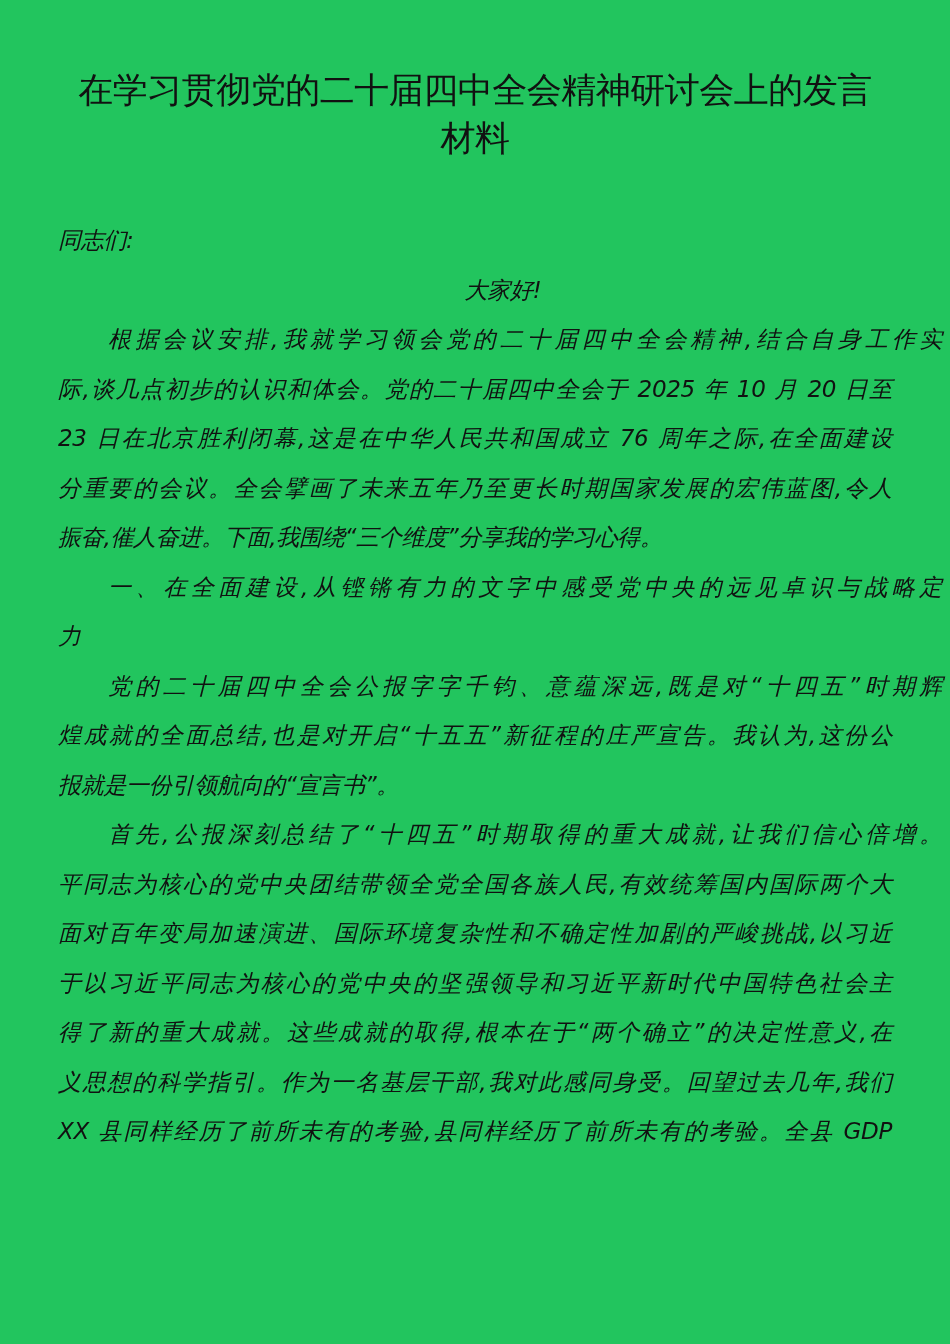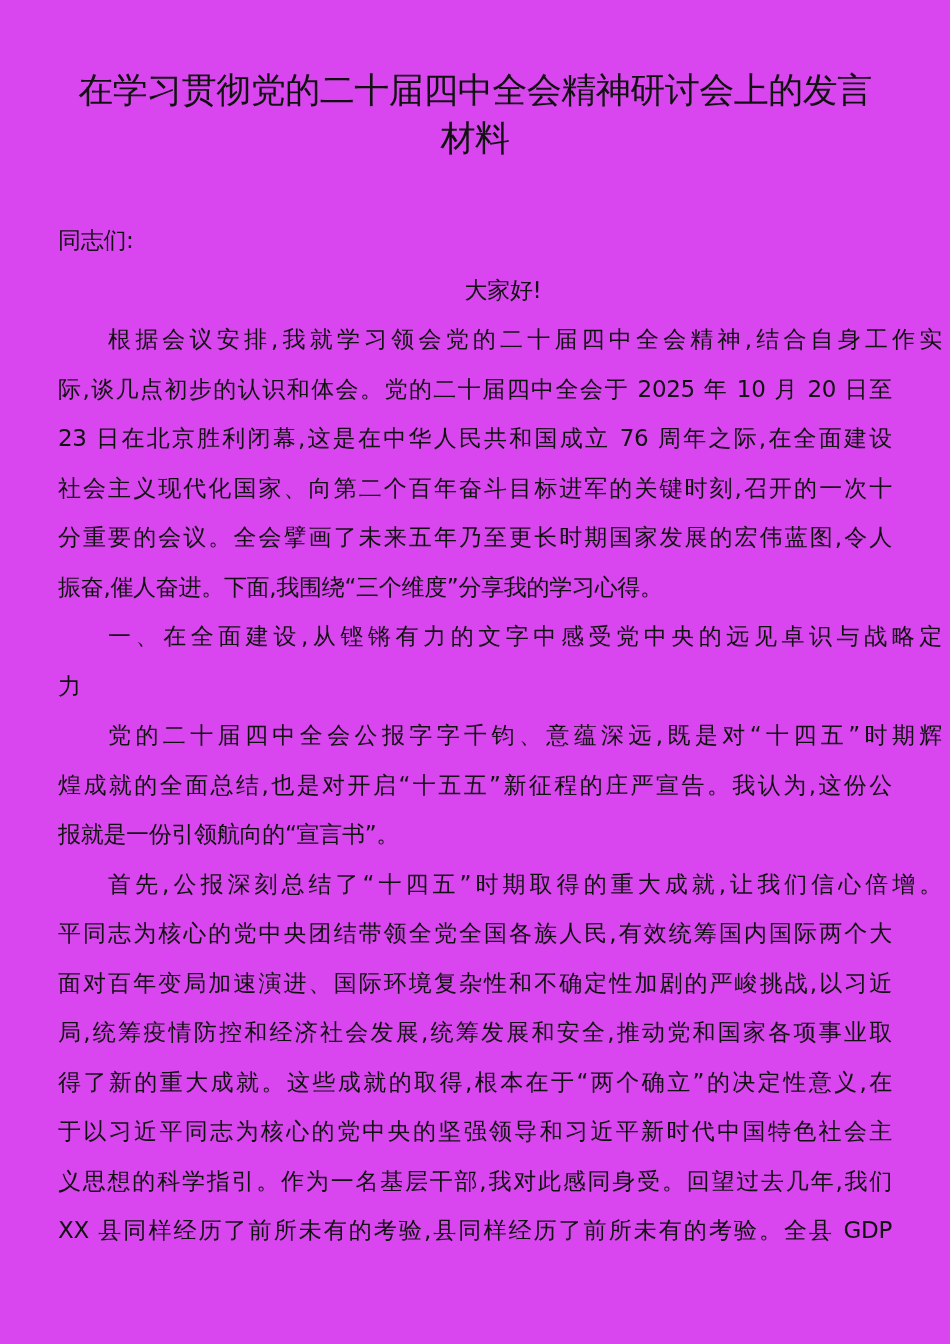--- a/index.html
+++ b/index.html
@@ -21,7 +21,7 @@
       top: 0;
       width: 950px;
       height: 1344px;
-      background: #d946ef;
+      background: #22c55e;
     }
     .title {
       position: absolute;

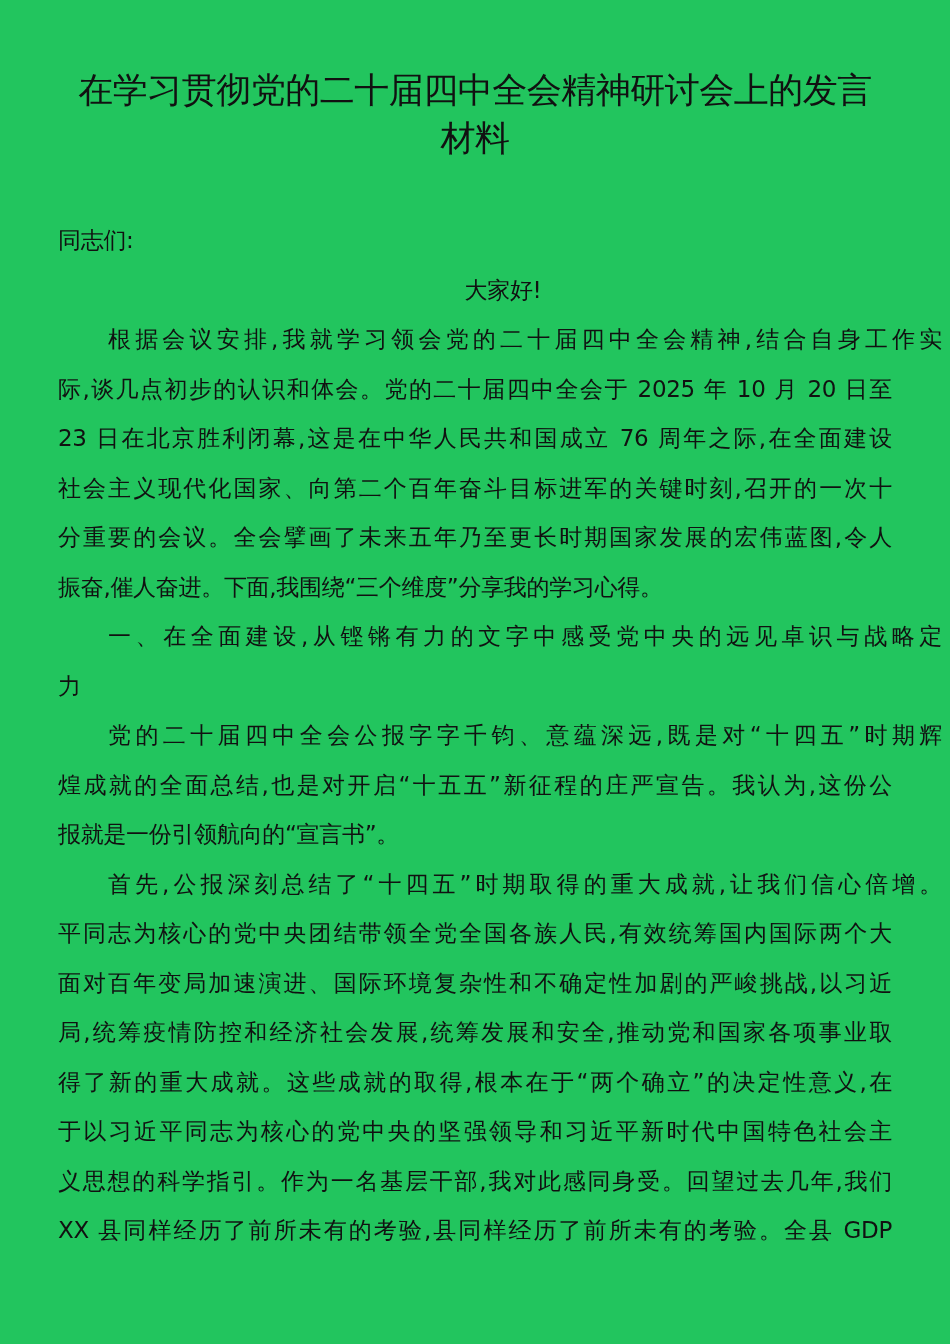--- a/index.html
+++ b/index.html
@@ -52,6 +52,7 @@
       height: 49.5px;
       line-height: 36px;
       letter-spacing: -0.3px;
+      font-style: italic;
     }
     .indent {
       padding-left: 50px;

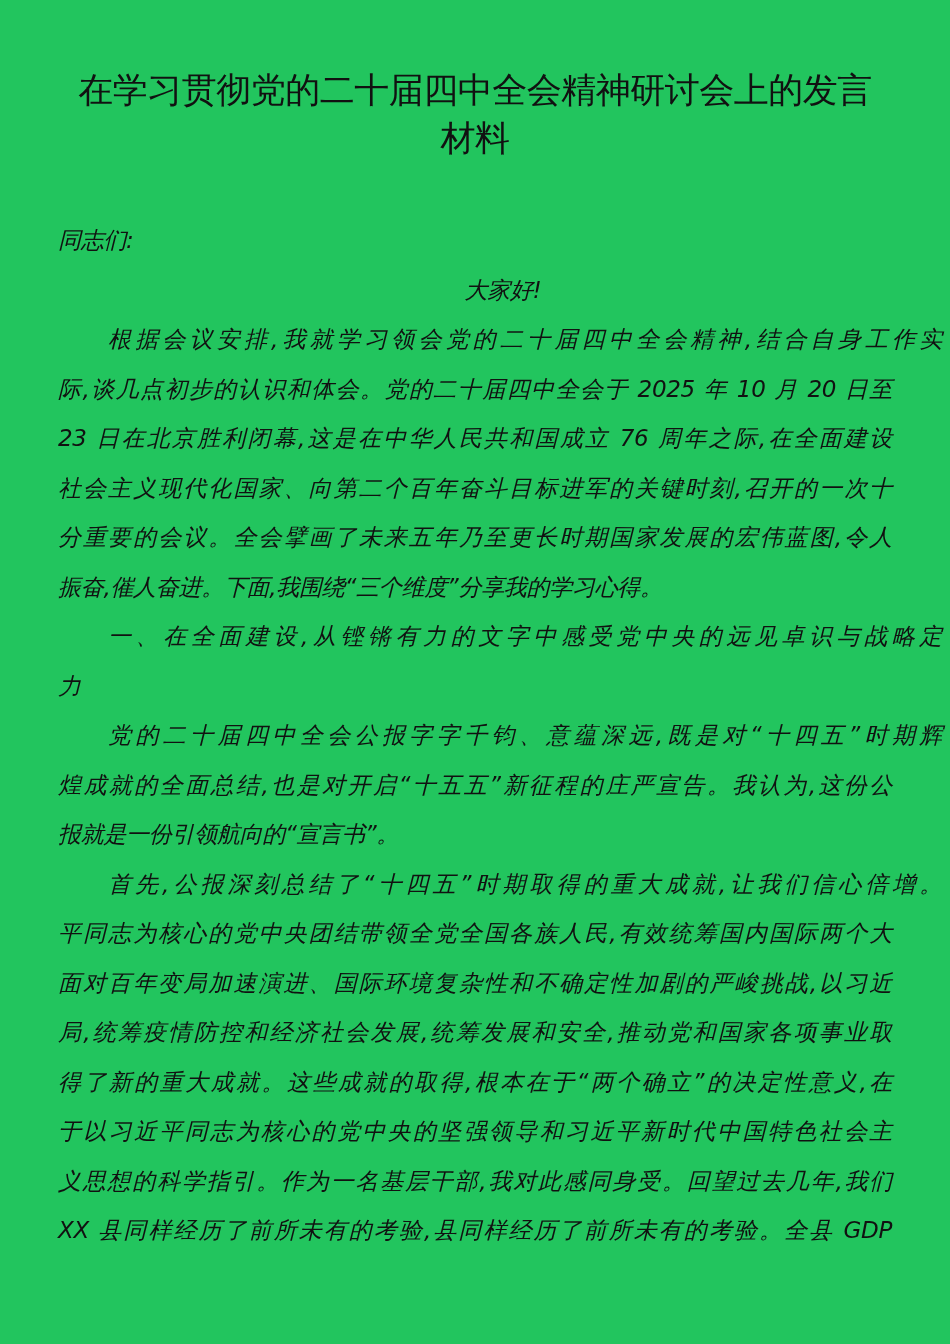--- a/index.html
+++ b/index.html
@@ -80,7 +80,6 @@
     <span class="line indent justify">根据会议安排,我就学习领会党的二十届四中全会精神,结合自身工作实</span>
     <span class="line justify">际,谈几点初步的认识和体会。党的二十届四中全会于 2025 年 10 月 20 日至</span>
     <span class="line justify">23 日在北京胜利闭幕,这是在中华人民共和国成立 76 周年之际,在全面建设</span>
-    <span class="line justify">社会主义现代化国家、向第二个百年奋斗目标进军的关键时刻,召开的一次十</span>
     <span class="line justify">分重要的会议。全会擘画了未来五年乃至更长时期国家发展的宏伟蓝图,令人</span>
     <span class="line">振奋,催人奋进。下面,我围绕“三个维度”分享我的学习心得。</span>
 

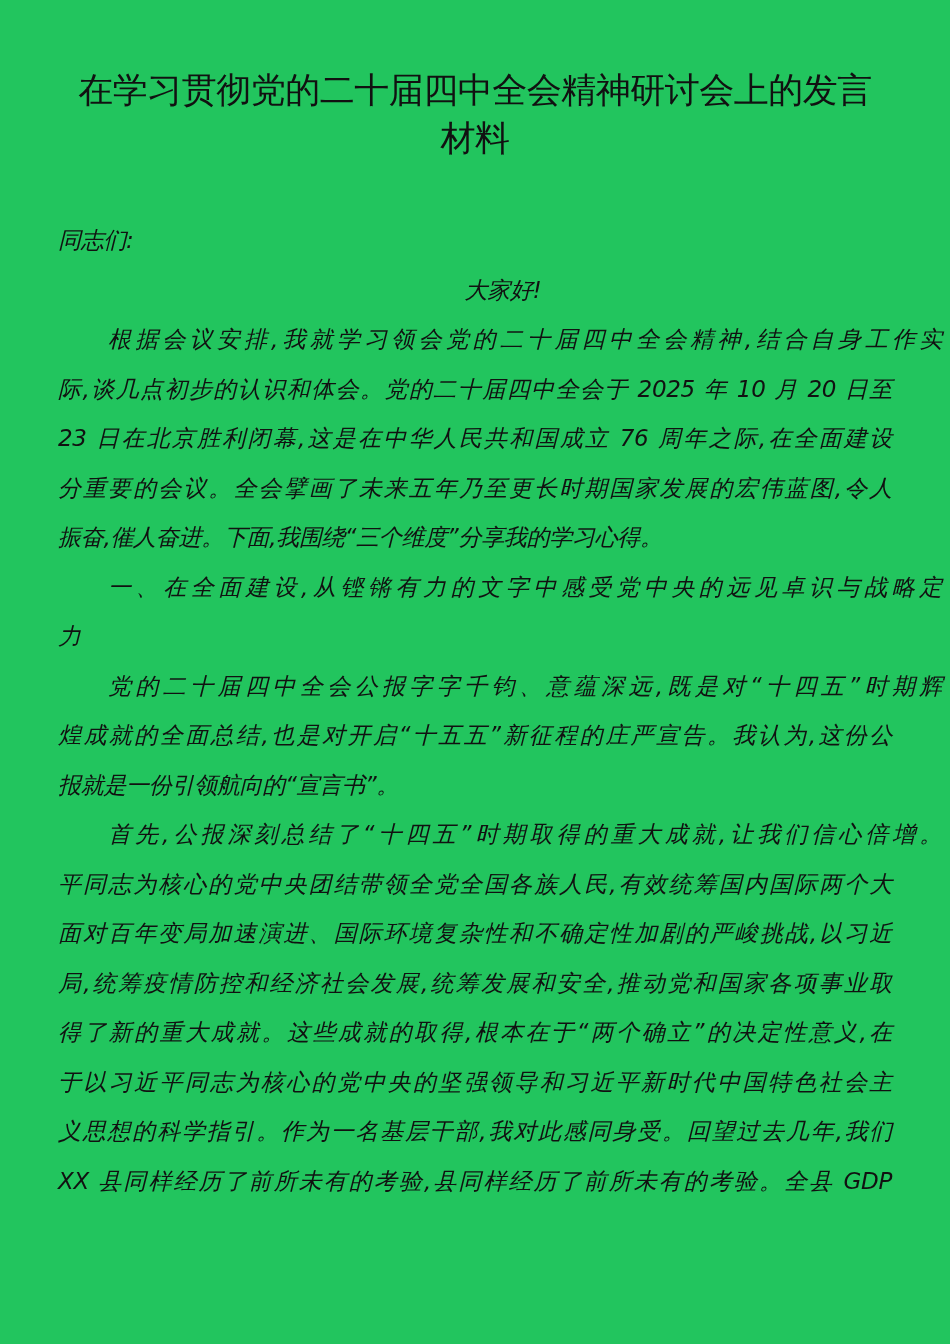--- a/index.html
+++ b/index.html
@@ -93,7 +93,6 @@
     <span class="line indent justify">首先,公报深刻总结了“十四五”时期取得的重大成就,让我们信心倍增。</span>
     <span class="line justify">平同志为核心的党中央团结带领全党全国各族人民,有效统筹国内国际两个大</span>
     <span class="line justify">面对百年变局加速演进、国际环境复杂性和不确定性加剧的严峻挑战,以习近</span>
-    <span class="line justify">局,统筹疫情防控和经济社会发展,统筹发展和安全,推动党和国家各项事业取</span>
     <span class="line justify">得了新的重大成就。这些成就的取得,根本在于“两个确立”的决定性意义,在</span>
     <span class="line justify">于以习近平同志为核心的党中央的坚强领导和习近平新时代中国特色社会主</span>
     <span class="line justify">义思想的科学指引。作为一名基层干部,我对此感同身受。回望过去几年,我们</span>

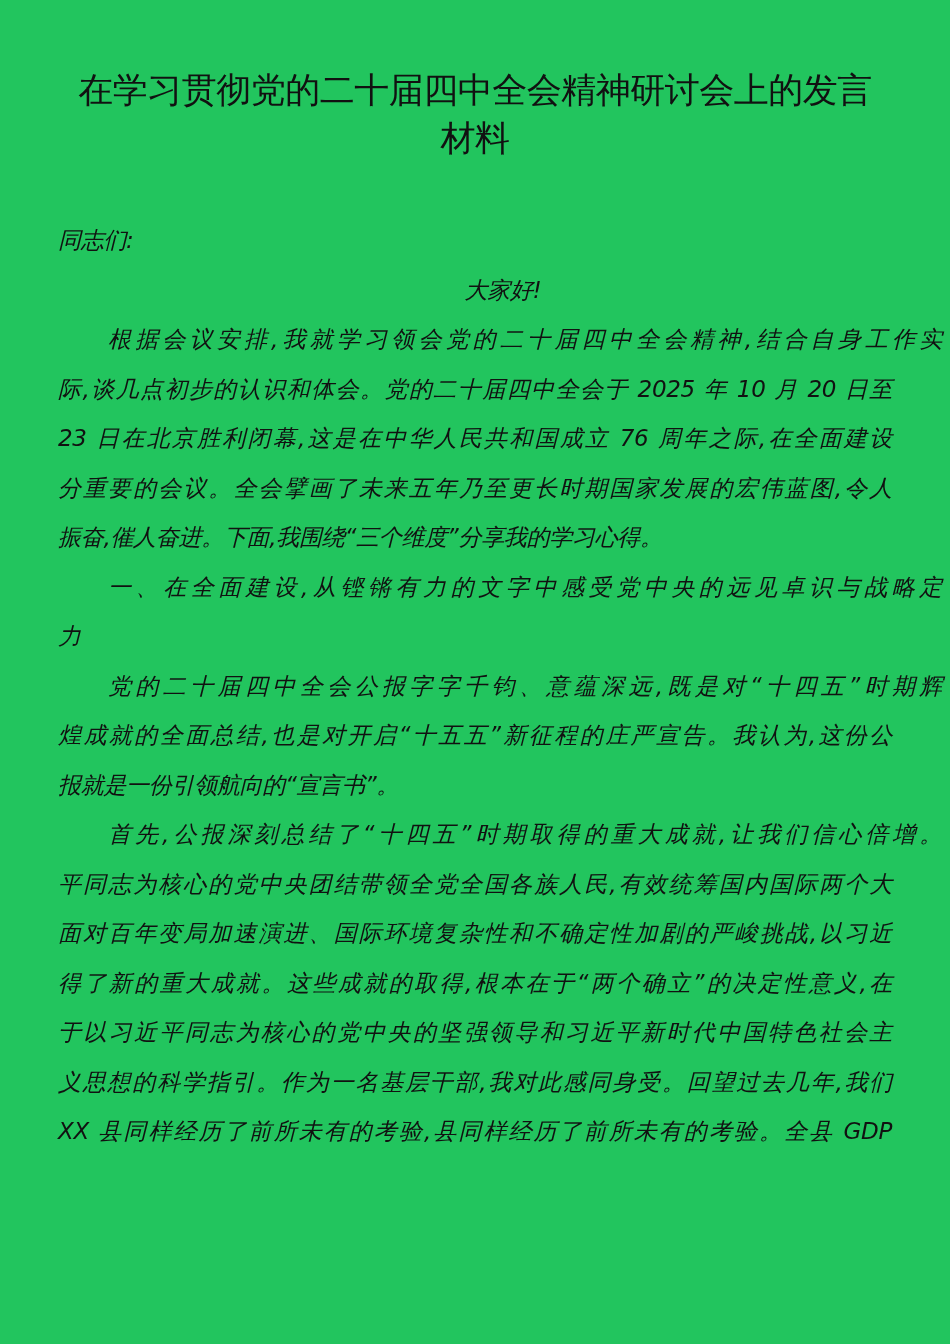--- a/index.html
+++ b/index.html
@@ -93,8 +93,8 @@
     <span class="line indent justify">首先,公报深刻总结了“十四五”时期取得的重大成就,让我们信心倍增。</span>
     <span class="line justify">平同志为核心的党中央团结带领全党全国各族人民,有效统筹国内国际两个大</span>
     <span class="line justify">面对百年变局加速演进、国际环境复杂性和不确定性加剧的严峻挑战,以习近</span>
+    <span class="line justify">于以习近平同志为核心的党中央的坚强领导和习近平新时代中国特色社会主</span>
     <span class="line justify">得了新的重大成就。这些成就的取得,根本在于“两个确立”的决定性意义,在</span>
-    <span class="line justify">于以习近平同志为核心的党中央的坚强领导和习近平新时代中国特色社会主</span>
     <span class="line justify">义思想的科学指引。作为一名基层干部,我对此感同身受。回望过去几年,我们</span>
     <span class="line justify">XX 县同样经历了前所未有的考验,县同样经历了前所未有的考验。全县 GDP</span>
   </div>

